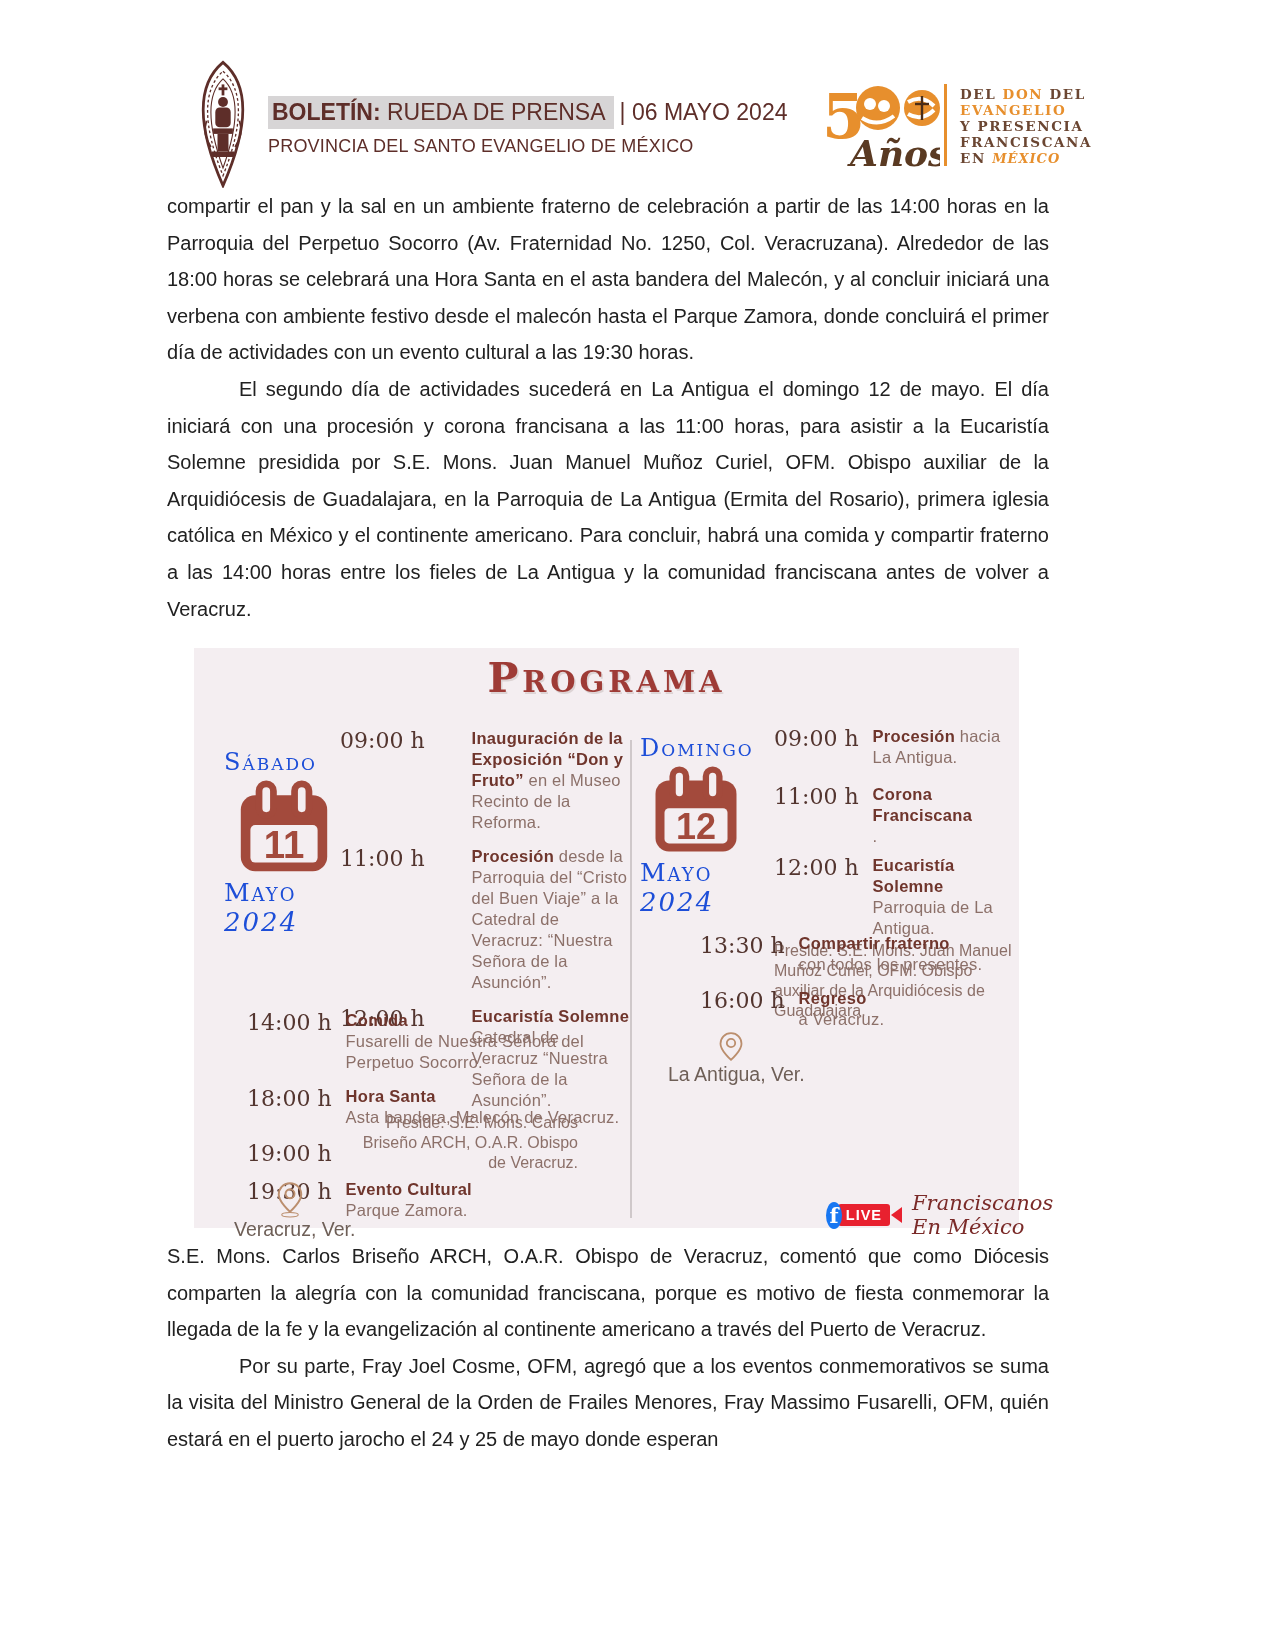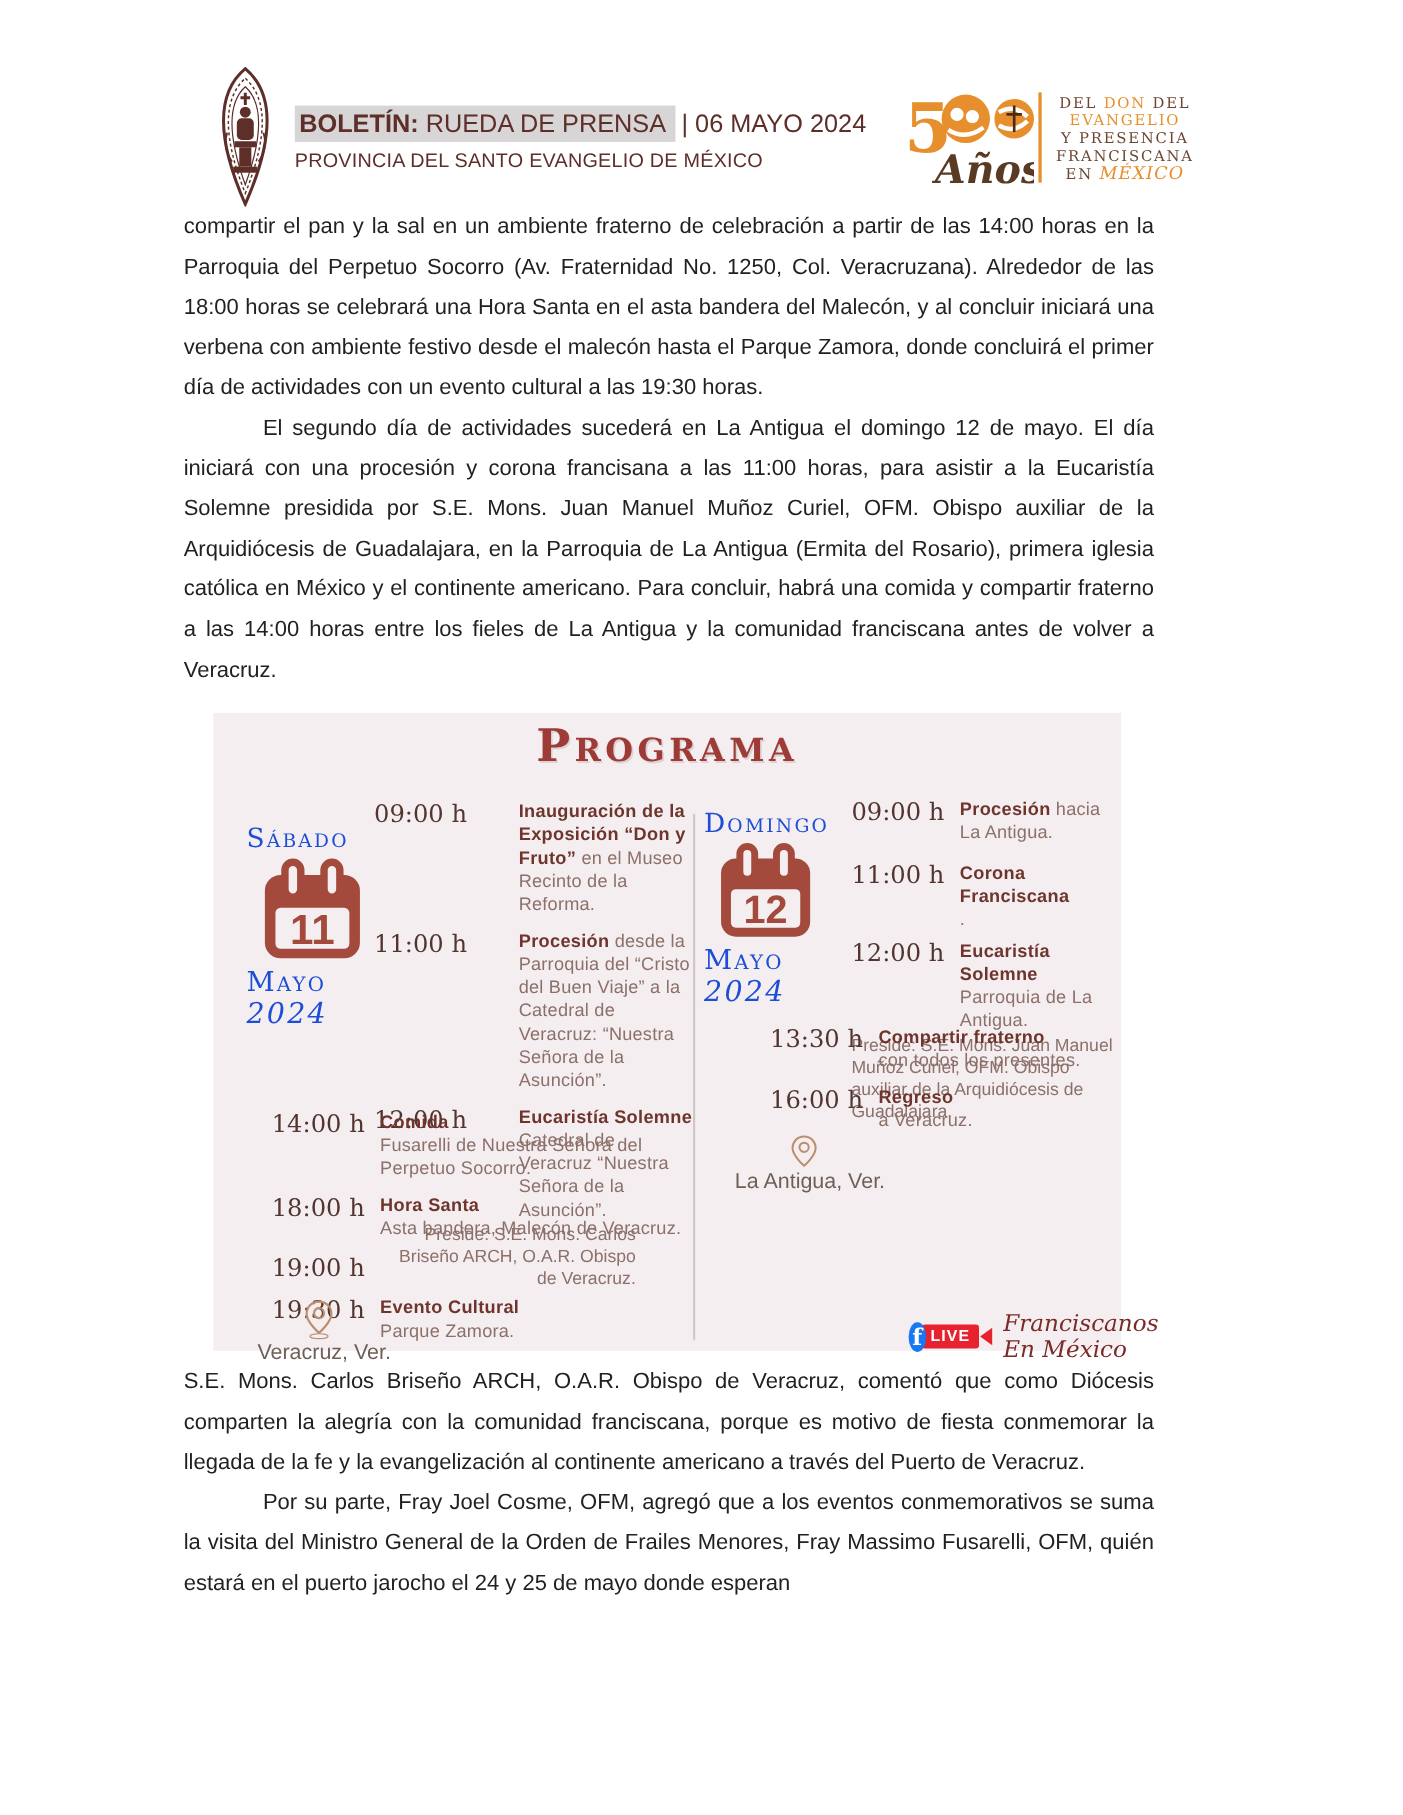--- a/index.html
+++ b/index.html
@@ -18,7 +18,7 @@
   .logo500{position:absolute;left:822px;top:74px;width:118px;height:98px;}
   .hdr-divider{position:absolute;left:944px;top:84px;width:3px;height:82px;background:#e78f2d;}
   .motto{position:absolute;left:960px;top:86px;font-family:"DejaVu Serif",serif;
-         font-size:13.5px;line-height:16px;letter-spacing:1.6px;font-weight:normal;color:#6b4632;text-align:center;}
+         font-size:13.5px;line-height:16px;letter-spacing:1.6px;font-weight:bold;color:#6b4632;}
   .motto .orange{color:#e78f2d;}
   .motto-mexico{font-style:italic;letter-spacing:1px;font-size:16px;}
 

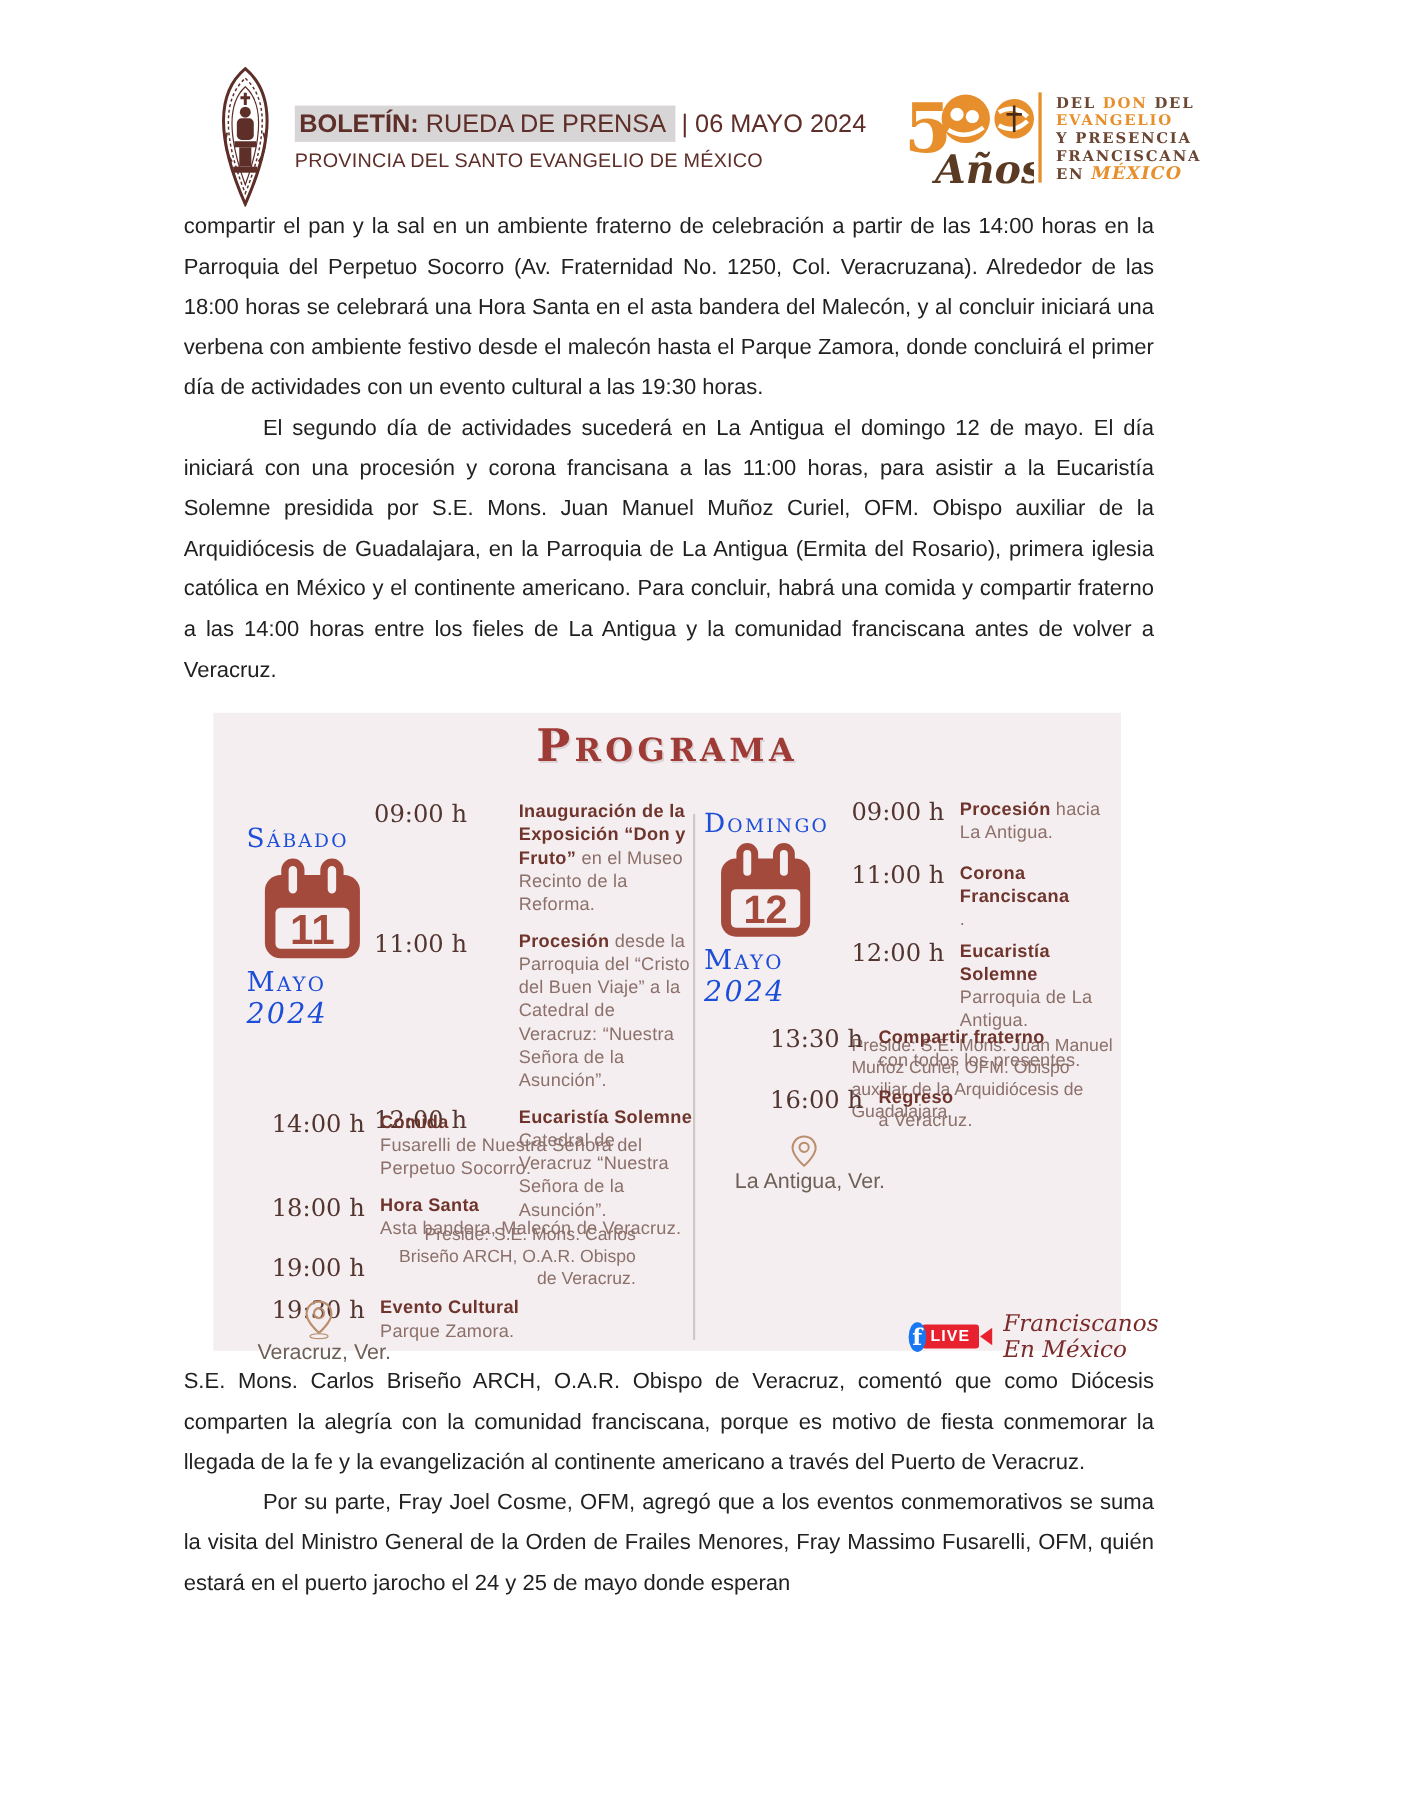--- a/index.html
+++ b/index.html
@@ -20,7 +20,7 @@
   .motto{position:absolute;left:960px;top:86px;font-family:"DejaVu Serif",serif;
          font-size:13.5px;line-height:16px;letter-spacing:1.6px;font-weight:bold;color:#6b4632;}
   .motto .orange{color:#e78f2d;}
-  .motto-mexico{font-style:italic;letter-spacing:1px;font-size:16px;}
+  .motto-mexico{font-style:italic;letter-spacing:1px;font-size:13px;}
 
   
   .bodytext{position:absolute;left:167px;width:882px;font-size:20px;line-height:36.6px;

